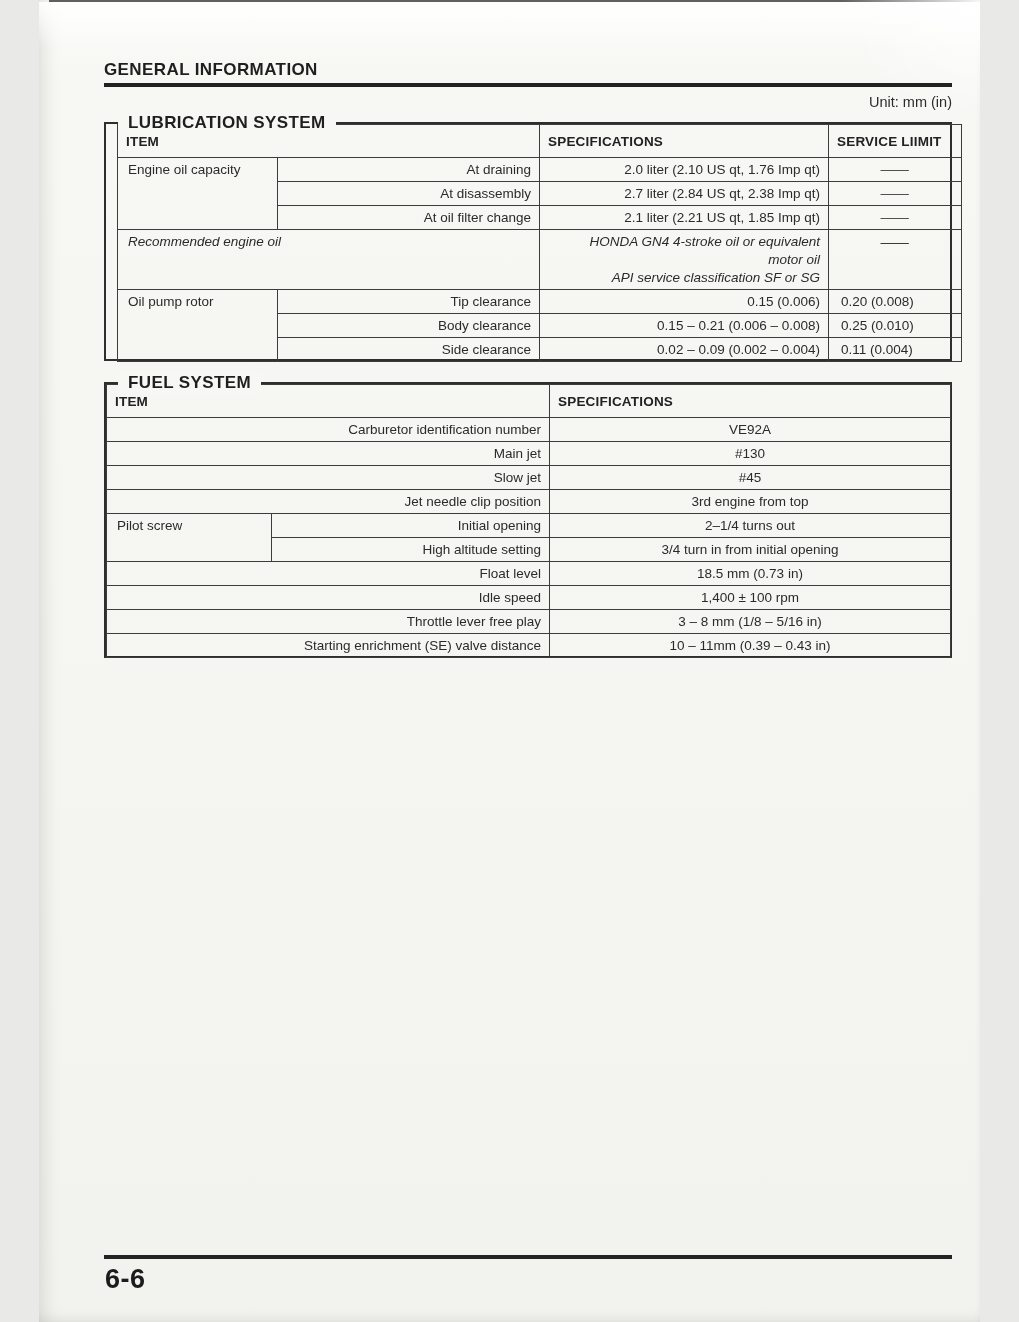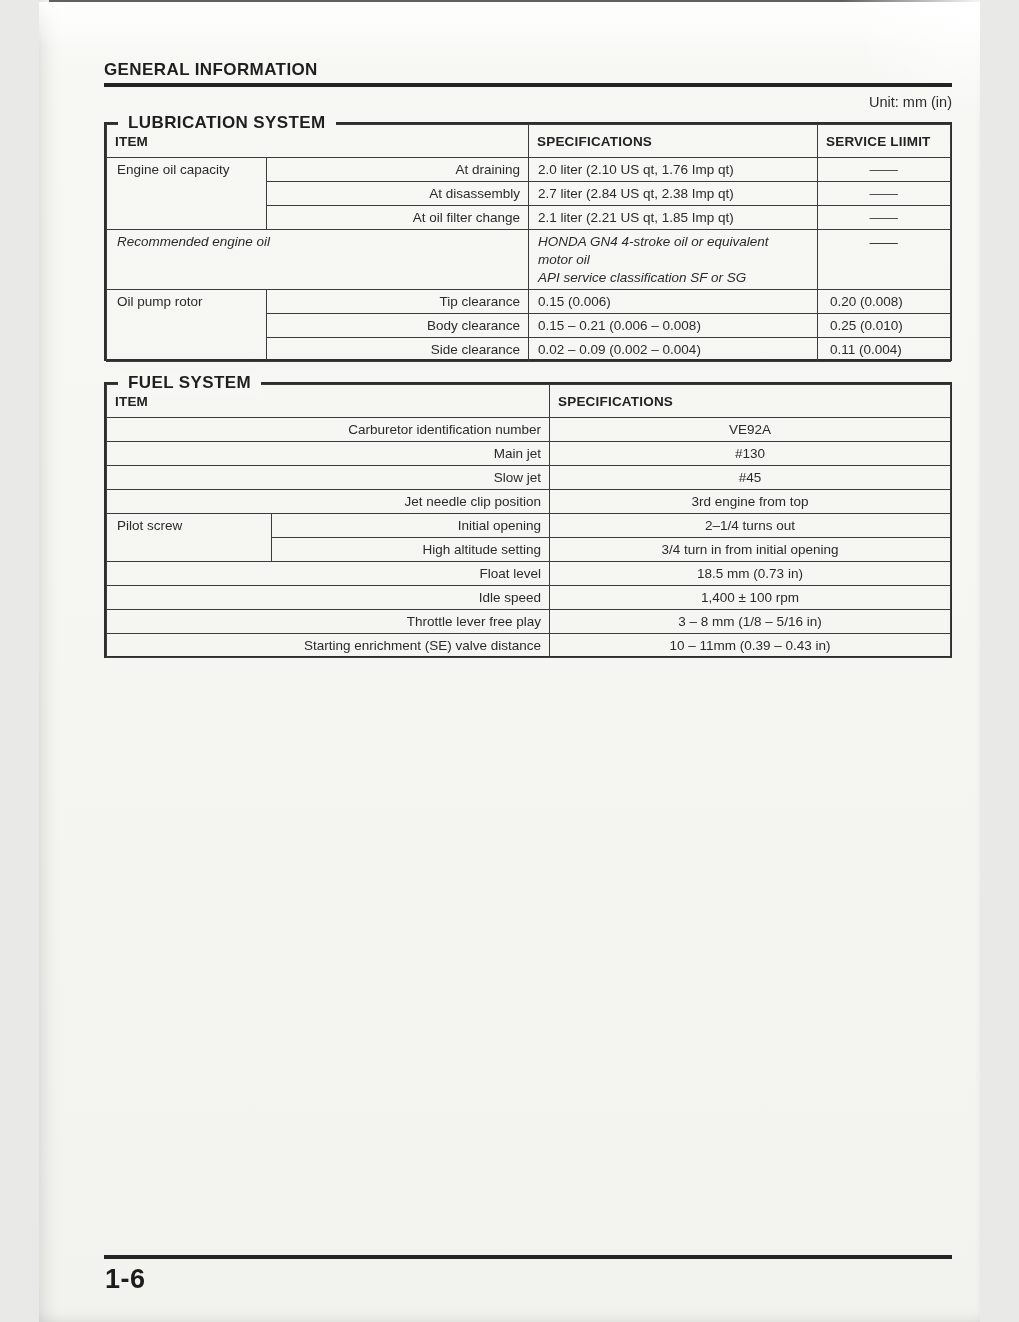--- a/index.html
+++ b/index.html
@@ -47,7 +47,7 @@
     border: 2px solid #2e2e2e; box-sizing: border-box;
     background: transparent;
   }
-  .section-lubrication { top: 122px; height: 239px; }
+  .section-lubrication { top: 122px; height: 239px; padding-left: 11px; }
   .section-fuel        { top: 382px; height: 276px; }
   .section-title {
     position: absolute; top: -12px; left: 12px;

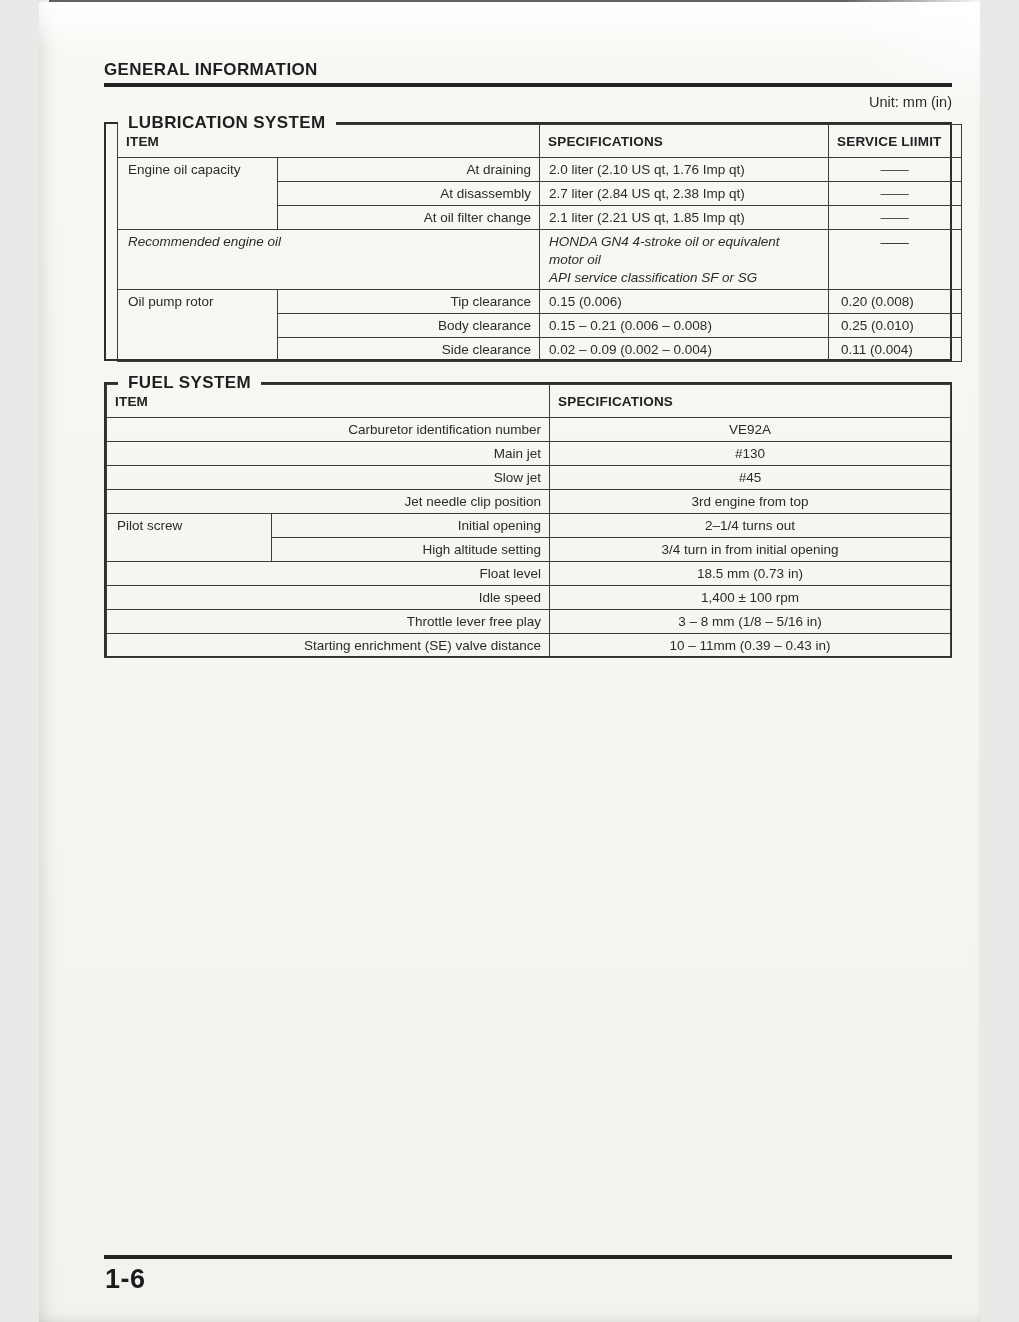--- a/index.html
+++ b/index.html
@@ -75,7 +75,7 @@
   .spec-table tr.tall { height: 60px; font-style: italic; }
   td.item-cell { text-align: right; padding-left: 10px; }
   td.group-cell { text-align: left; padding-left: 10px; vertical-align: top; padding-top: 4px; }
-  td.spec-left { text-align: left; padding-left: 9px; }
+  td.spec-left { text-align: right; padding-left: 9px; }
   td.spec-center { text-align: center; }
   td.spec-multi { vertical-align: top; padding-top: 3px; white-space: normal; line-height: 18px; }
   td.limit-cell { text-align: left; padding-left: 12px; }

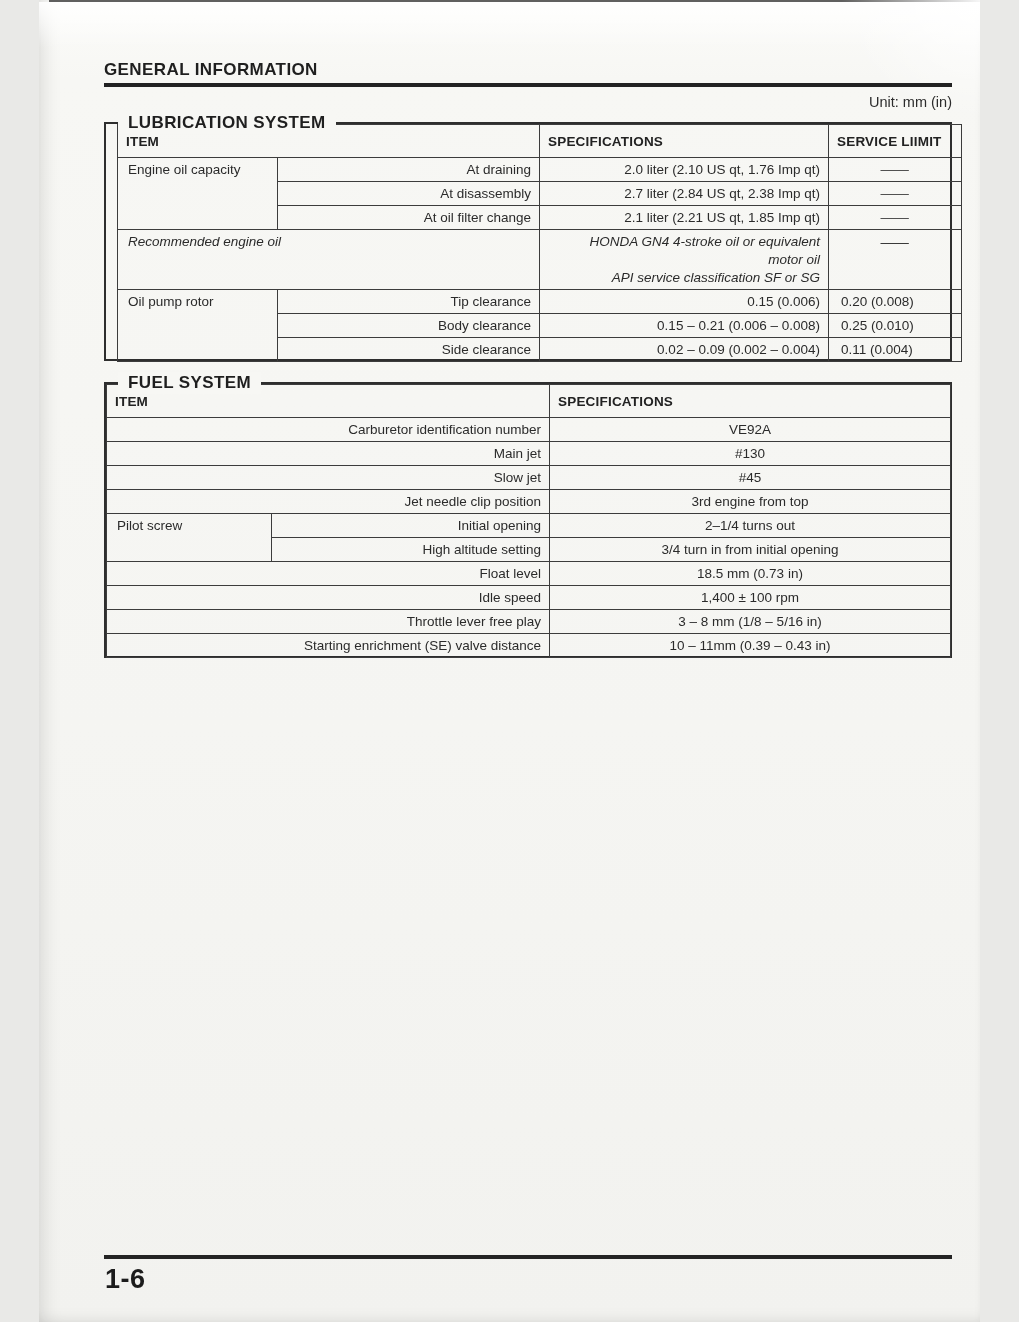--- a/index.html
+++ b/index.html
@@ -244,7 +244,7 @@
   <div class="binder-hole" style="left:957px; top:1151px;"></div>
 
   <div class="footer-rule"></div>
-  <div class="page-number">1-6</div>
+  <div class="page-number">6-6</div>
 </div>
 
 </body></html>

